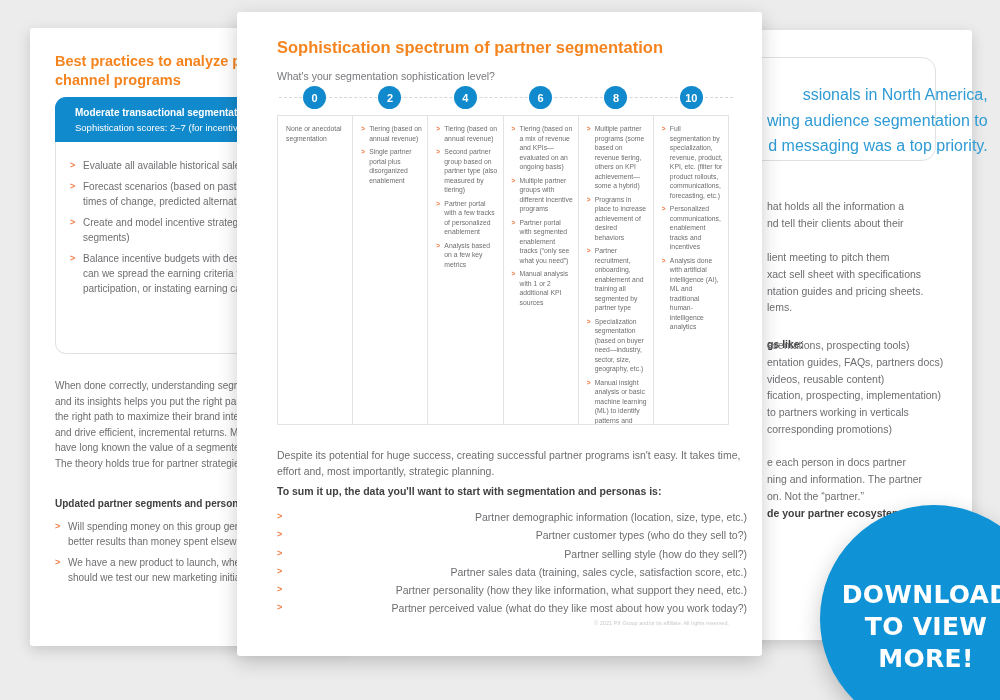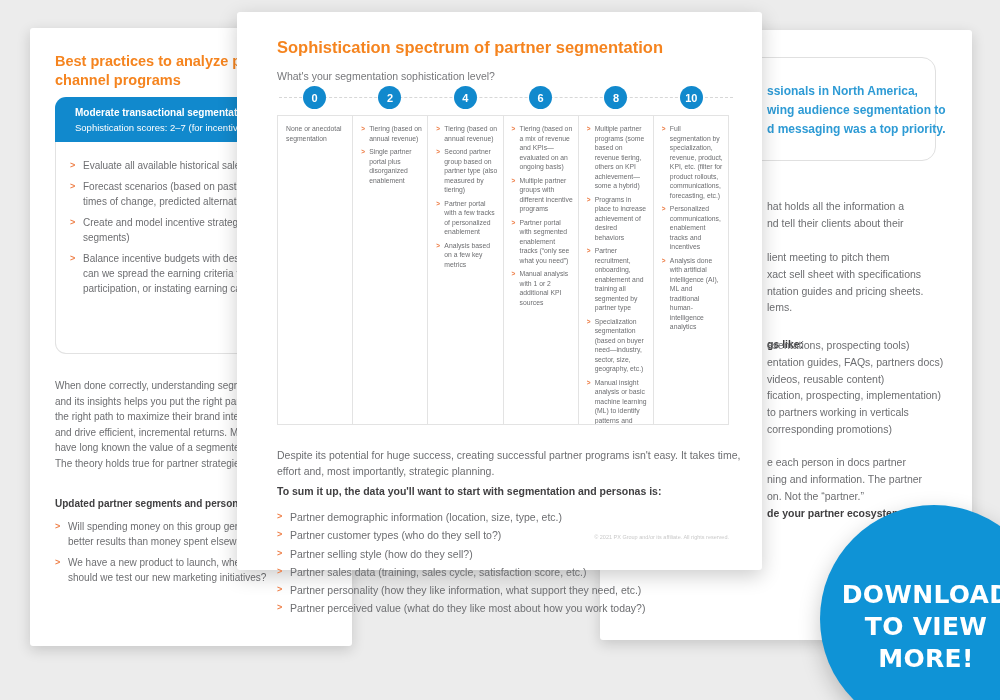--- a/index.html
+++ b/index.html
@@ -30,7 +30,7 @@
   .lp-questions { position:absolute; left:25px; top:491px; width:225px; }
 
   
-  #center-page { left:237px; top:12px; width:525px; height:558px; z-index:2;
+  #center-page { left:237px; top:12px; width:525px; height:644px; z-index:2;
                  box-shadow:0 6px 20px rgba(0,0,0,.20); }
   .cp-title { position:absolute; left:40px; top:26px; font-size:16.5px; font-weight:700; color:#f5841f; }
   .cp-subtitle { position:absolute; left:40px; top:58px; font-size:10.5px; color:#77787b; }

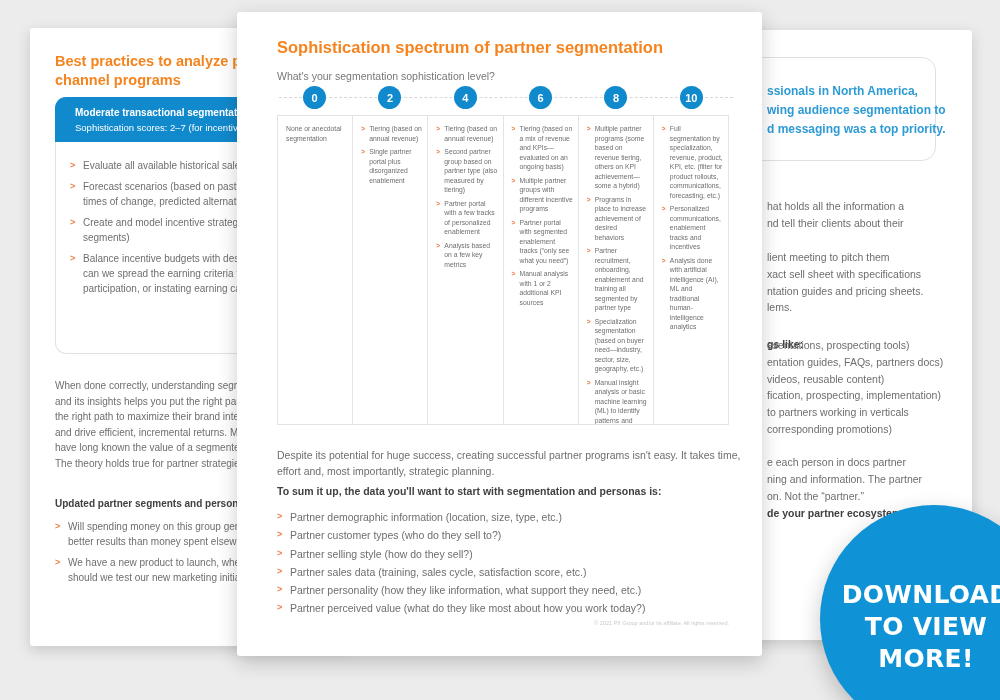--- a/index.html
+++ b/index.html
@@ -62,8 +62,8 @@
   #right-page { left:600px; top:30px; width:372px; height:610px; z-index:1; }
   .rp-callout { position:absolute; left:40px; top:27px; width:296px; height:104px;
                 border:1.5px solid #e0e0e0; border-radius:14px; }
-  .rp-callout-text { position:absolute; left:167px; top:52px; font-size:12px; font-weight:700;
-                     color:#2e9bd5; line-height:1.6; }
+  .rp-callout-text { position:absolute; left:167px; top:52px; font-size:16px; font-weight:400;
+                     color:#2e9bd5; line-height:1.6;text-align:right; }
   .rp-group { position:absolute; left:167px; font-size:10.5px; line-height:1.6; color:#6d6e71; }
   .rp-group.bold { font-weight:700; color:#414042; }
   .rline { white-space:nowrap; }

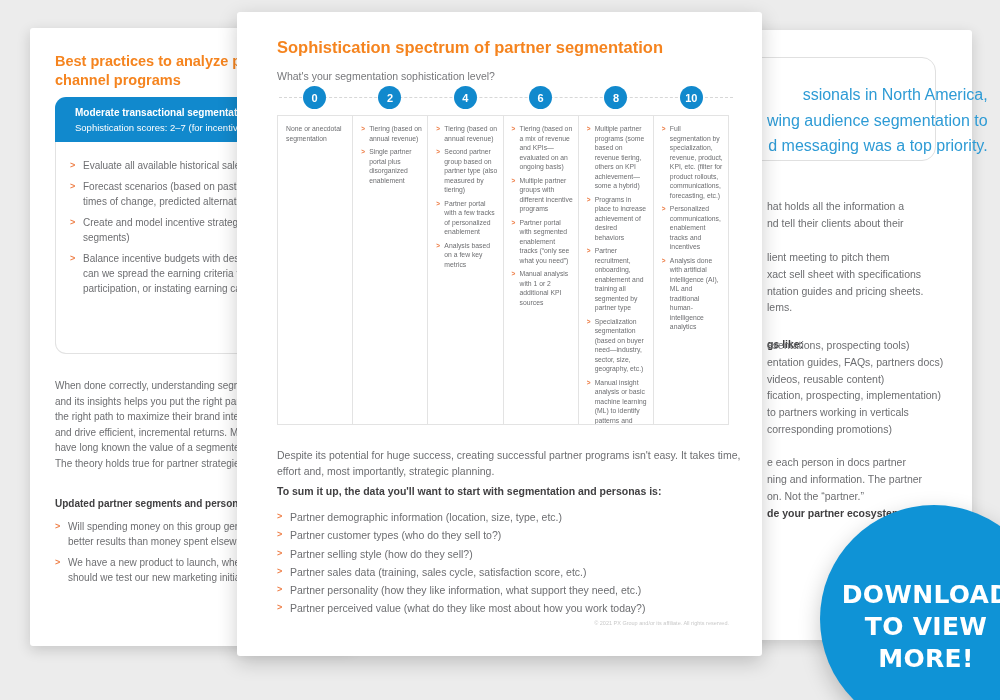--- a/index.html
+++ b/index.html
@@ -54,7 +54,7 @@
   .cp-para { position:absolute; left:40px; top:436px; width:468px; font-size:10.5px;
              line-height:1.5; color:#6d6e71; }
   .cp-lead { position:absolute; left:40px; top:473px; font-size:10.5px; font-weight:700; color:#414042; }
-  .cp-bullets { position:absolute; left:40px; top:497px; width:470px; }
+  .cp-bullets { position:absolute; left:40px; top:497px; width:470px;text-align:right; }
   .cp-bullets .b-item { font-size:10.5px; line-height:1.55; margin-bottom:2px; }
   .cp-footer { position:absolute; right:33px; bottom:30px; font-size:5.5px; color:#c9c9c9; }
 

